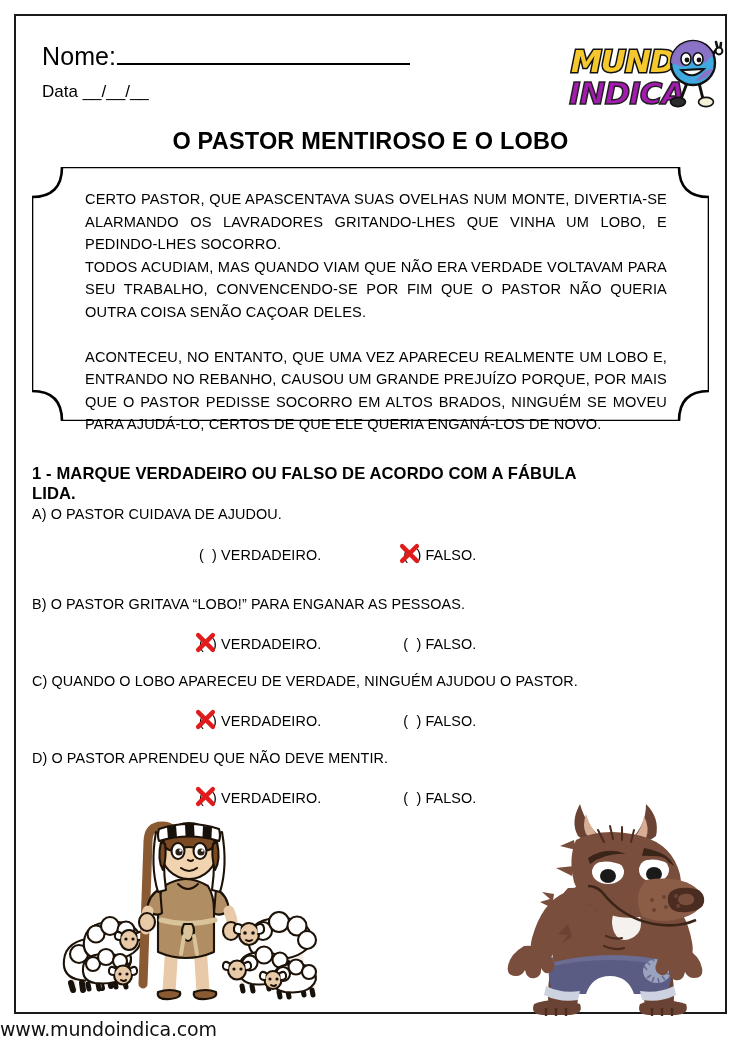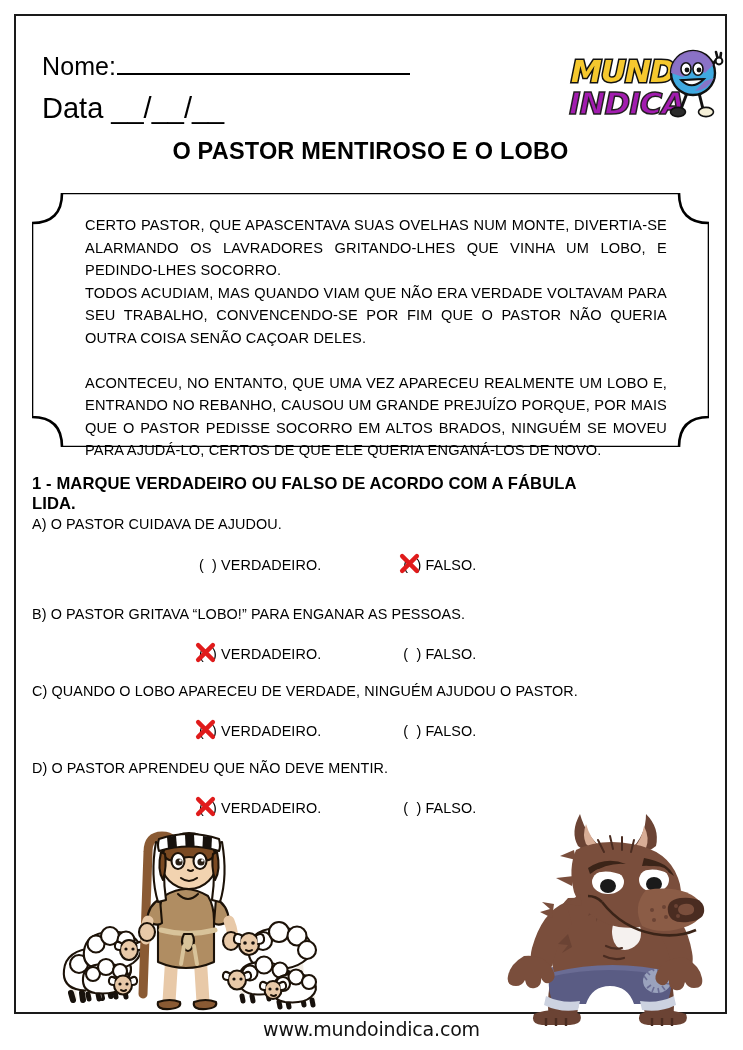--- a/index.html
+++ b/index.html
@@ -30,7 +30,7 @@
   .page-inner {
     position: absolute;
     left: 14px;
-    top: 24px;
+    top: 14px;
     width: 581px;
     height: 1000px;
     box-sizing: border-box;

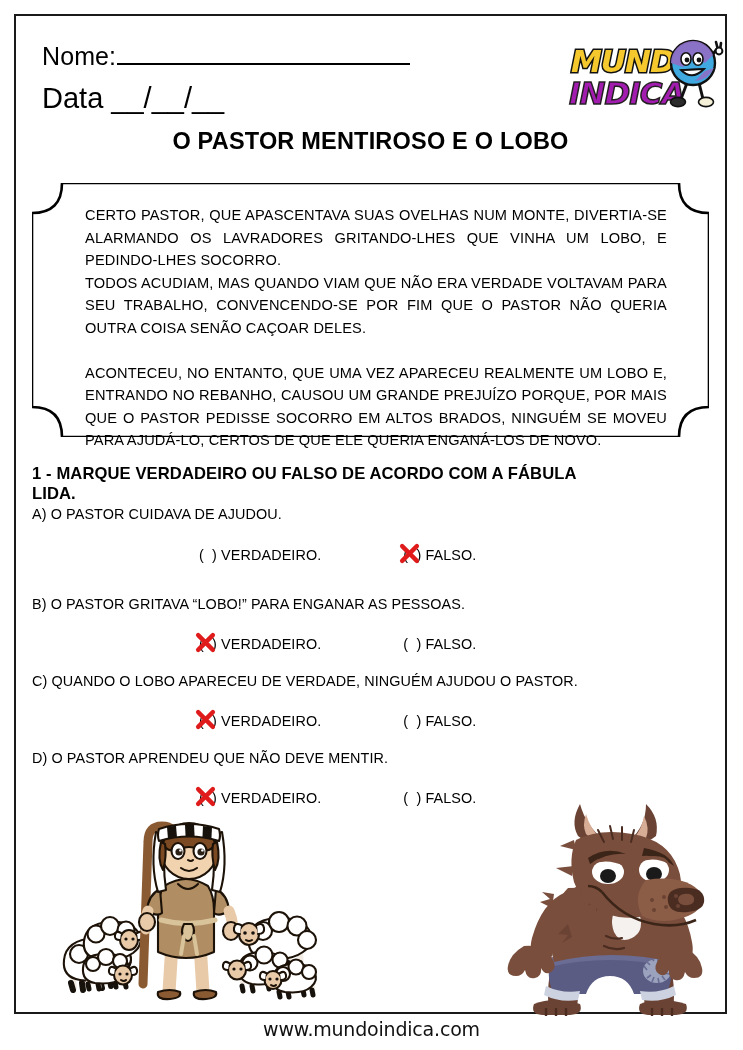--- a/index.html
+++ b/index.html
@@ -64,7 +64,7 @@
     position: absolute;
     left: 28px;
     top: 68px;
-    font-size: 29px;
+    font-size: 17px;
     white-space: nowrap;
   }
 

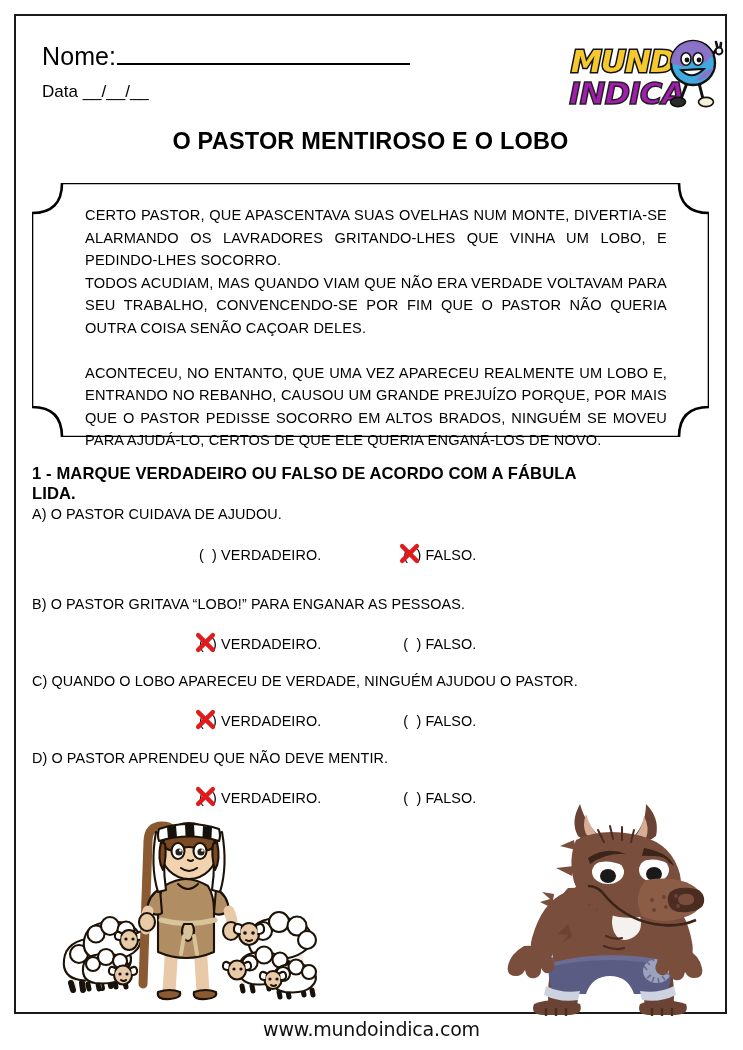--- a/index.html
+++ b/index.html
@@ -122,7 +122,6 @@
     top: 153px;
     width: 677px;
     height: 254px;
-    margin-top: 16px;
   }
   .story-frame {
     position: absolute;

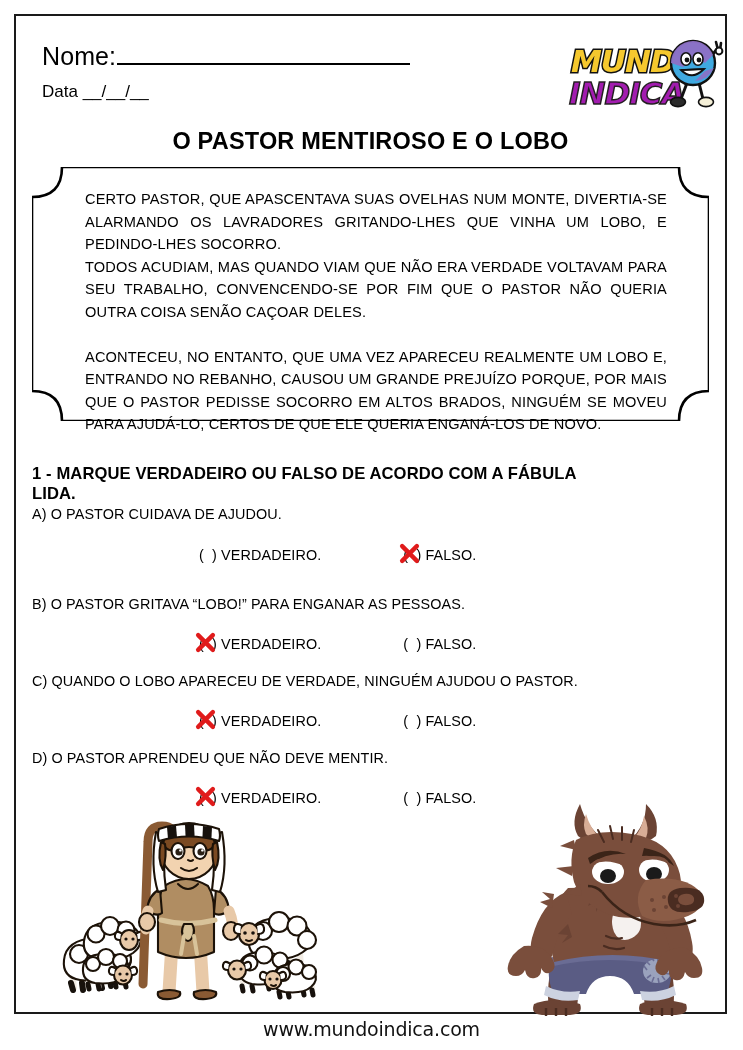--- a/index.html
+++ b/index.html
@@ -193,7 +193,6 @@
     left: 0;
     top: 1018px;
     width: 743px;
-    text-align: center;
     font-size: 19px;
     font-family: "DejaVu Sans", sans-serif;
     letter-spacing: -0.2px;

